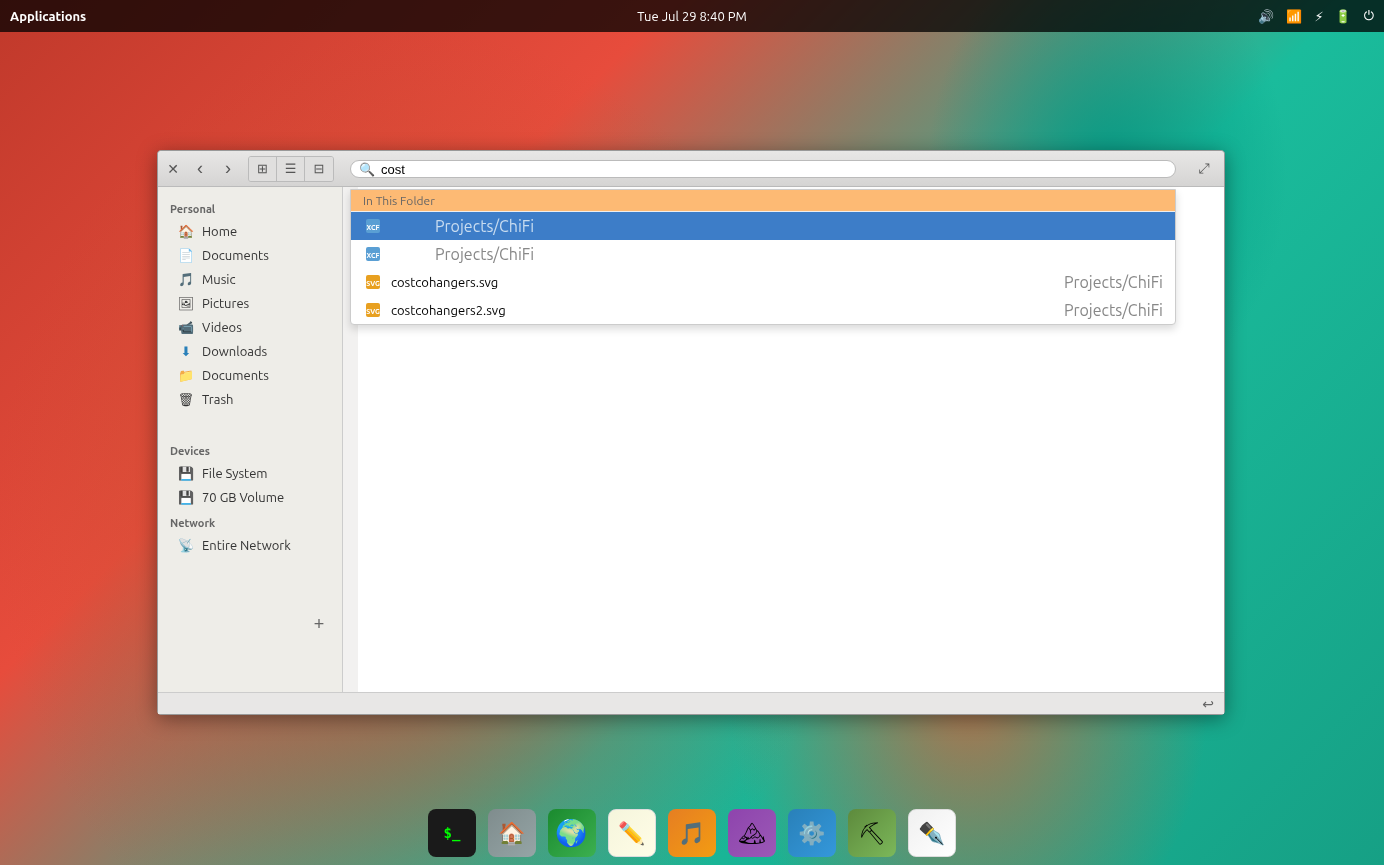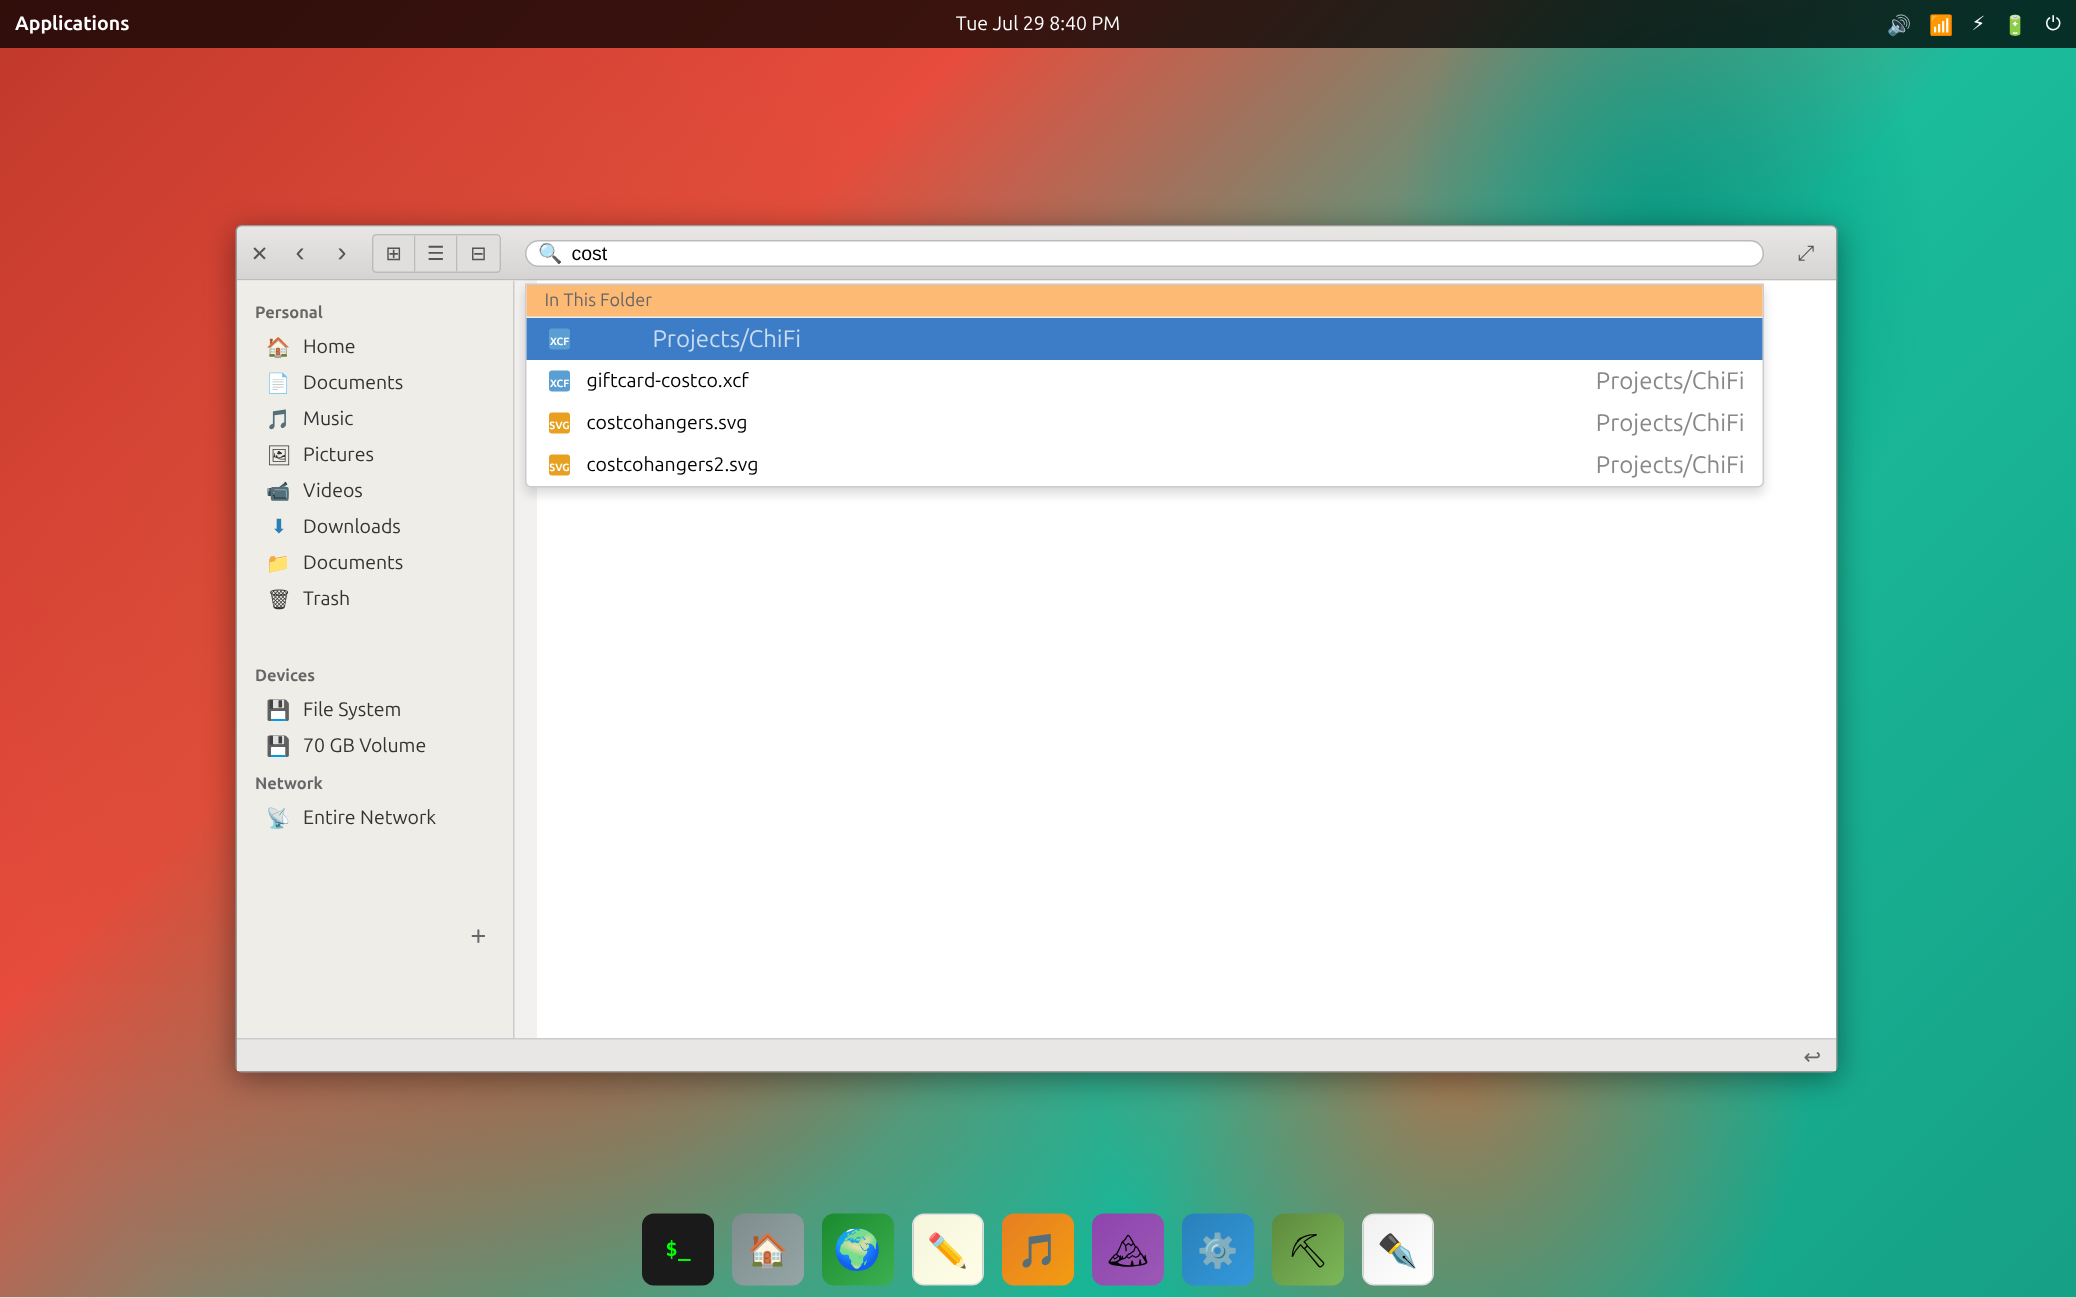--- a/index.html
+++ b/index.html
@@ -470,7 +470,6 @@
                 <text x="8" y="12" text-anchor="middle" fill="white" font-size="7" font-weight="bold">XCF</text>
               </svg>
           </div>
-          <span class="item-name">giftcard-costco.xcf</span>
           <span class="item-path">Projects/ChiFi</span>
         </div>
 

